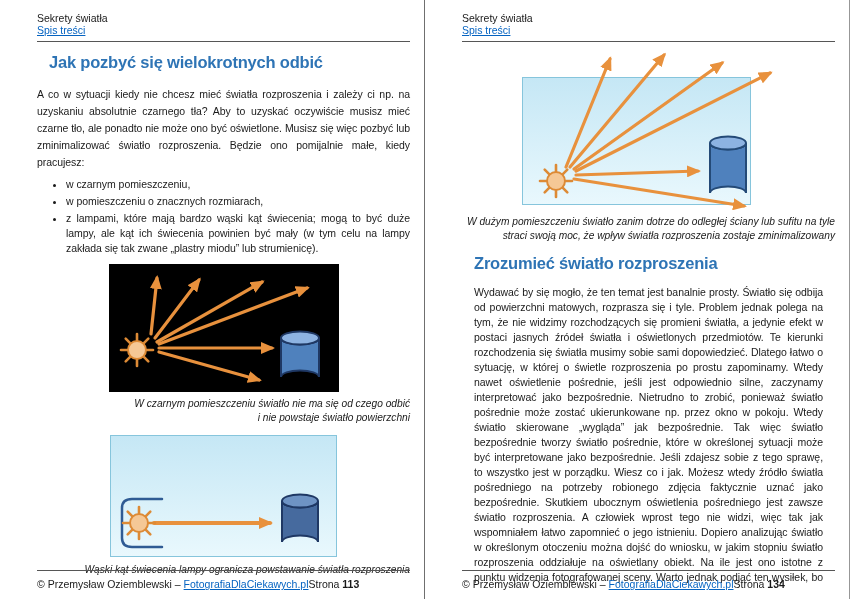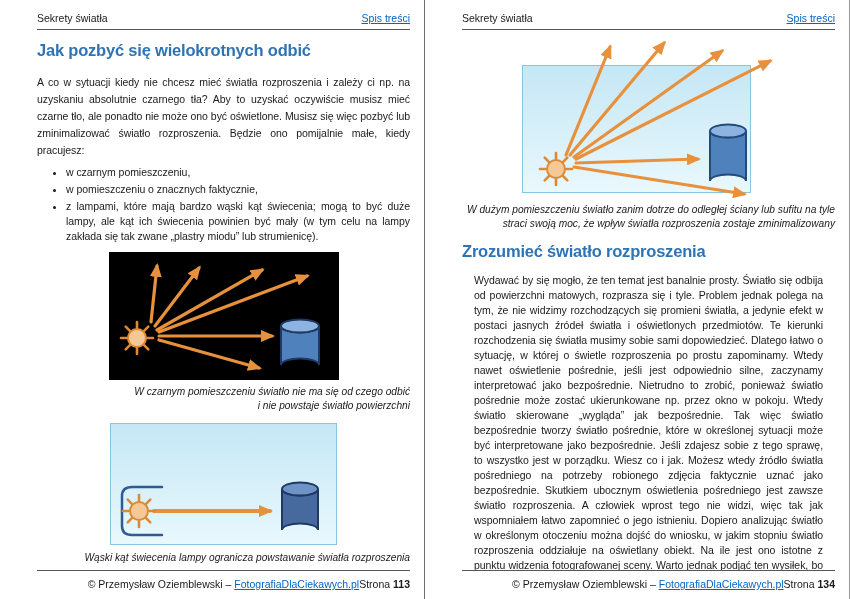--- a/index.html
+++ b/index.html
@@ -12,7 +12,7 @@
   .page-right{border-right:1px solid #979797;}
 
   .page-header{display:flex;justify-content:space-between;align-items:baseline;
-               border-bottom:1px solid #565656;padding:4px 0 5px 0;font-size:10.5px;}
+               border-bottom:1px solid #565656;padding:4px 0 5px 0;font-size:10.5px;flex-direction:column;}
   .header-title{color:#1a1a1a;}
   a{color:#0563C1;text-decoration:underline;cursor:pointer;}
 

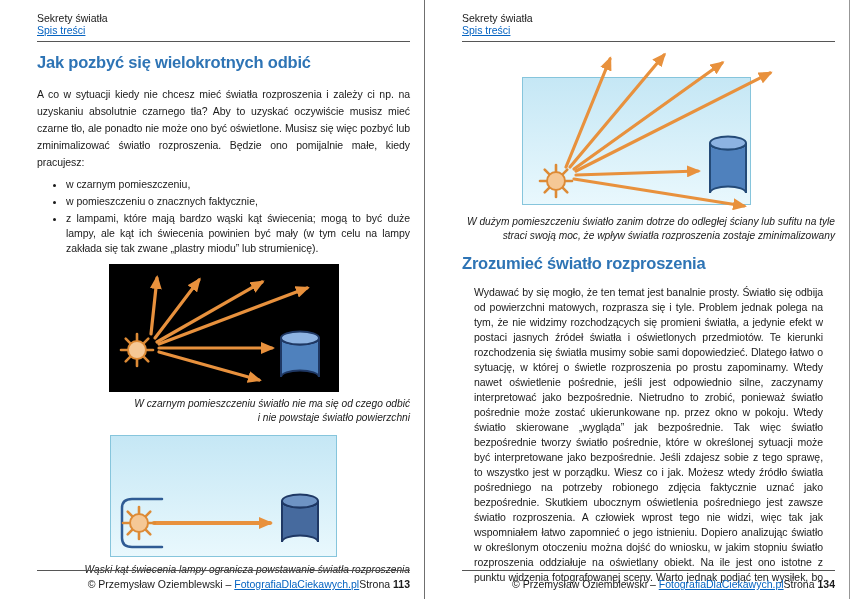--- a/index.html
+++ b/index.html
@@ -17,7 +17,7 @@
   a{color:#0563C1;text-decoration:underline;cursor:pointer;}
 
   h1.section-heading{color:#2E74B5;font-size:16.5px;font-weight:bold;
-     margin:11px 0 8px 0;letter-spacing:-0.2px;}
+     margin:11px 0 8px 12px;letter-spacing:-0.2px;}
   .body-text{font-size:10.5px;line-height:17px;text-align:justify;
              letter-spacing:-0.05px;margin:14px 0 6px 0;}
   ul.bullets{margin:2px 0 6px 0;padding-left:29px;}

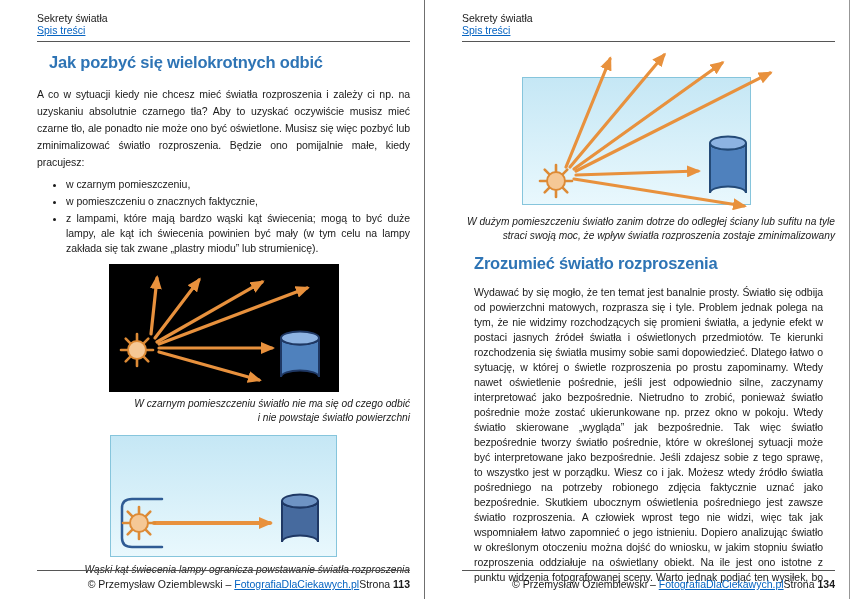--- a/index.html
+++ b/index.html
@@ -57,7 +57,7 @@
 
     <ul class="bullets">
       <li>w czarnym pomieszczeniu,</li>
-      <li>w pomieszczeniu o znacznych faktycznie,</li>
+      <li>w pomieszczeniu o znacznych rozmiarach,</li>
       <li>z lampami, które mają bardzo wąski kąt świecenia; mogą to być duże lampy, ale kąt ich świecenia powinien być mały (w tym celu na lampy zakłada się tak zwane „plastry miodu” lub strumienicę).</li>
     </ul>
 

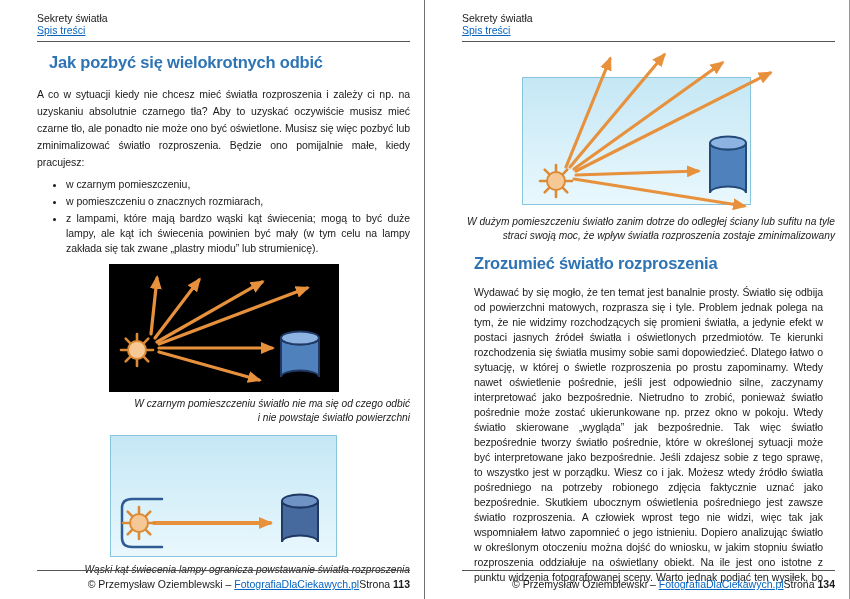--- a/index.html
+++ b/index.html
@@ -36,7 +36,7 @@
 
   .page-footer{position:absolute;left:37px;right:14px;bottom:9px;}
   .footer-rule{border-top:1px solid #565656;margin-bottom:7px;}
-  .footer-row{display:flex;justify-content:flex-end;font-size:10.5px;}
+  .footer-row{display:flex;justify-content:flex-start;font-size:10.5px;}
   .page-num b{font-weight:bold;}
 </style>
 </head>

